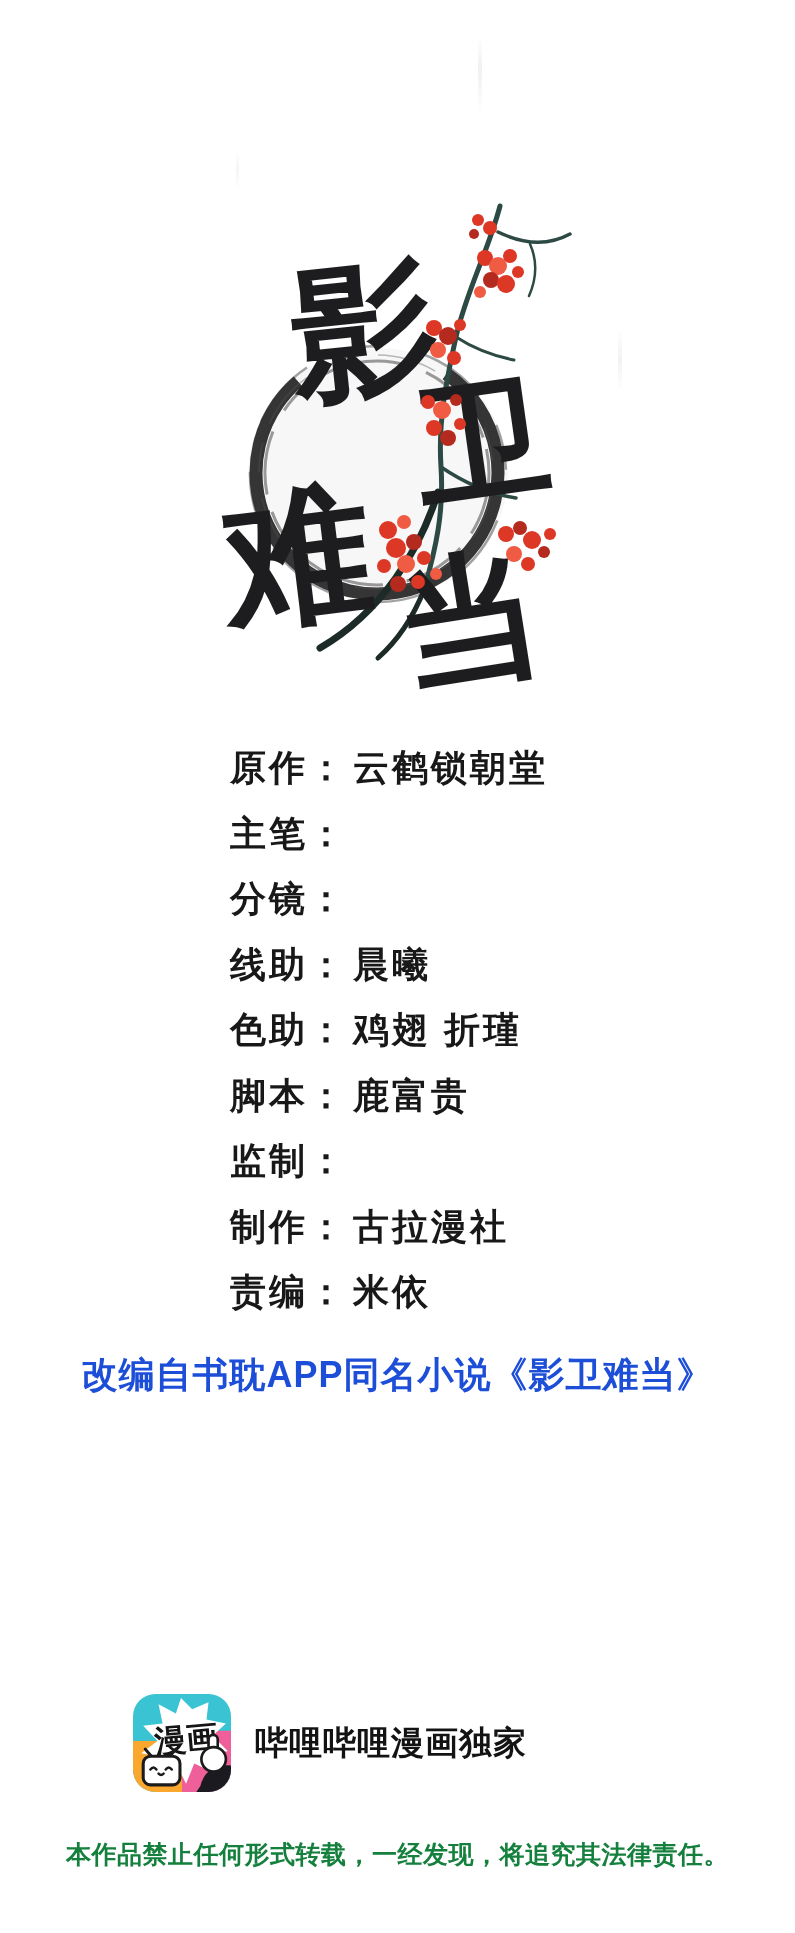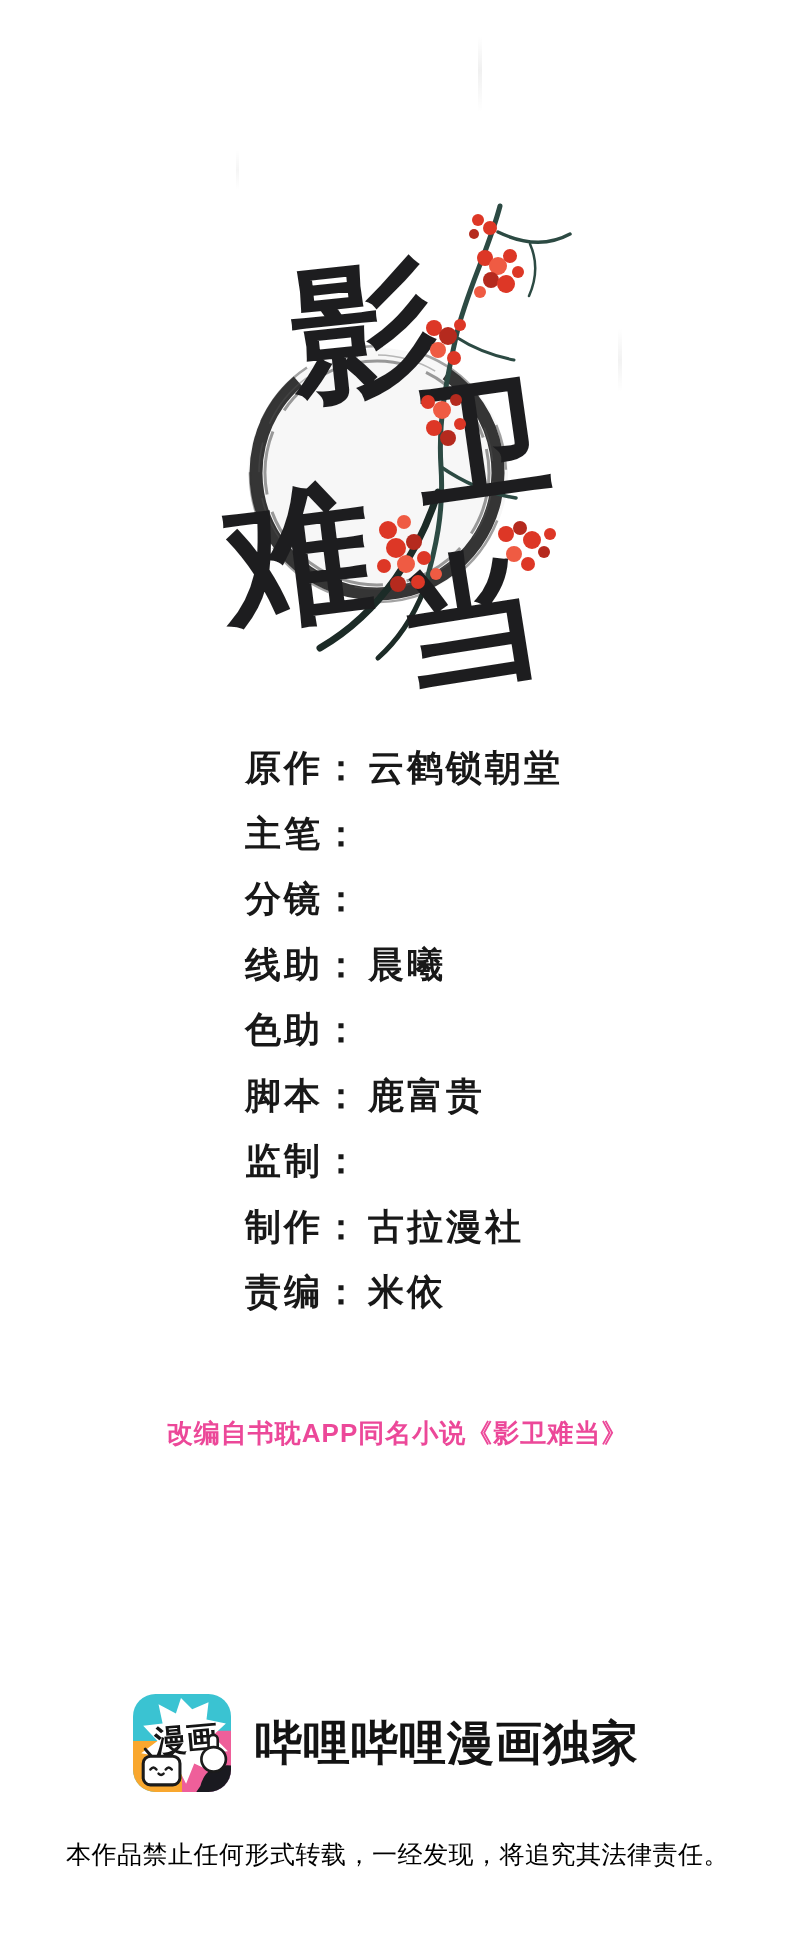--- a/index.html
+++ b/index.html
@@ -37,7 +37,7 @@
   
   .credits {
     position: absolute;
-    left: 245px; top: 736px;
+    left: 230px; top: 736px;
     color: #181818;
   }
   .credit-row {

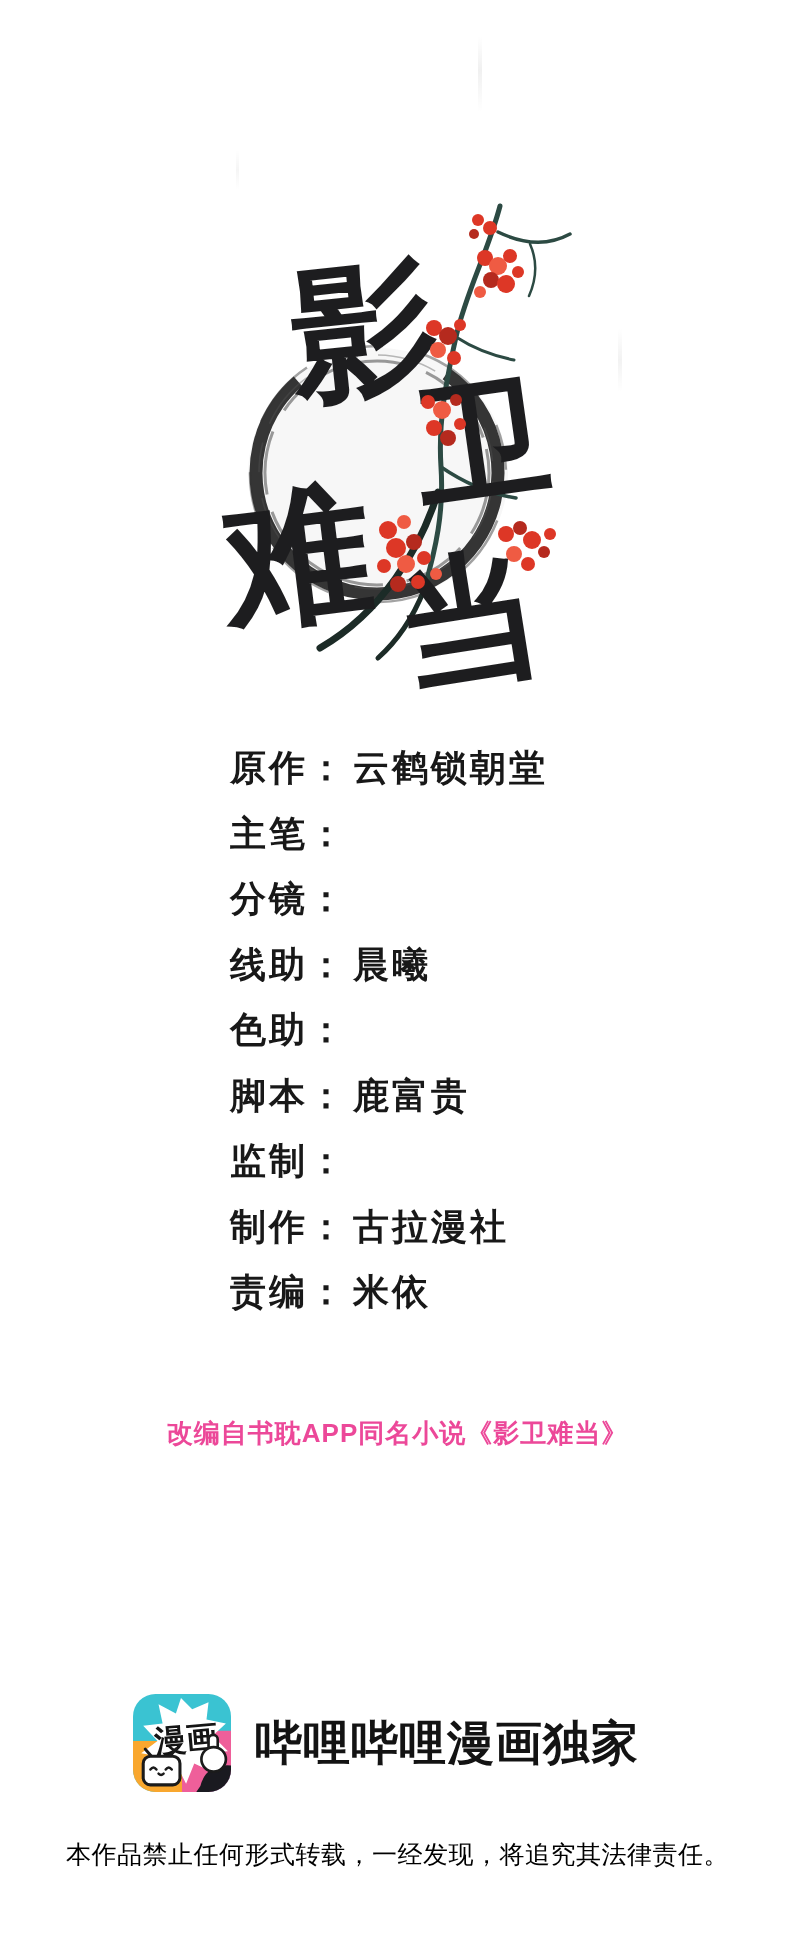--- a/index.html
+++ b/index.html
@@ -190,7 +190,7 @@
       <span>线助</span><span class="sep">：</span><span>晨曦</span>
     </div>
     <div class="credit-row">
-      <span>色助</span><span class="sep">：</span>
+      <span>色助</span><span class="sep">：</span><span>鸡翅 折瑾</span>
     </div>
     <div class="credit-row">
       <span>脚本</span><span class="sep">：</span><span>鹿富贵</span>

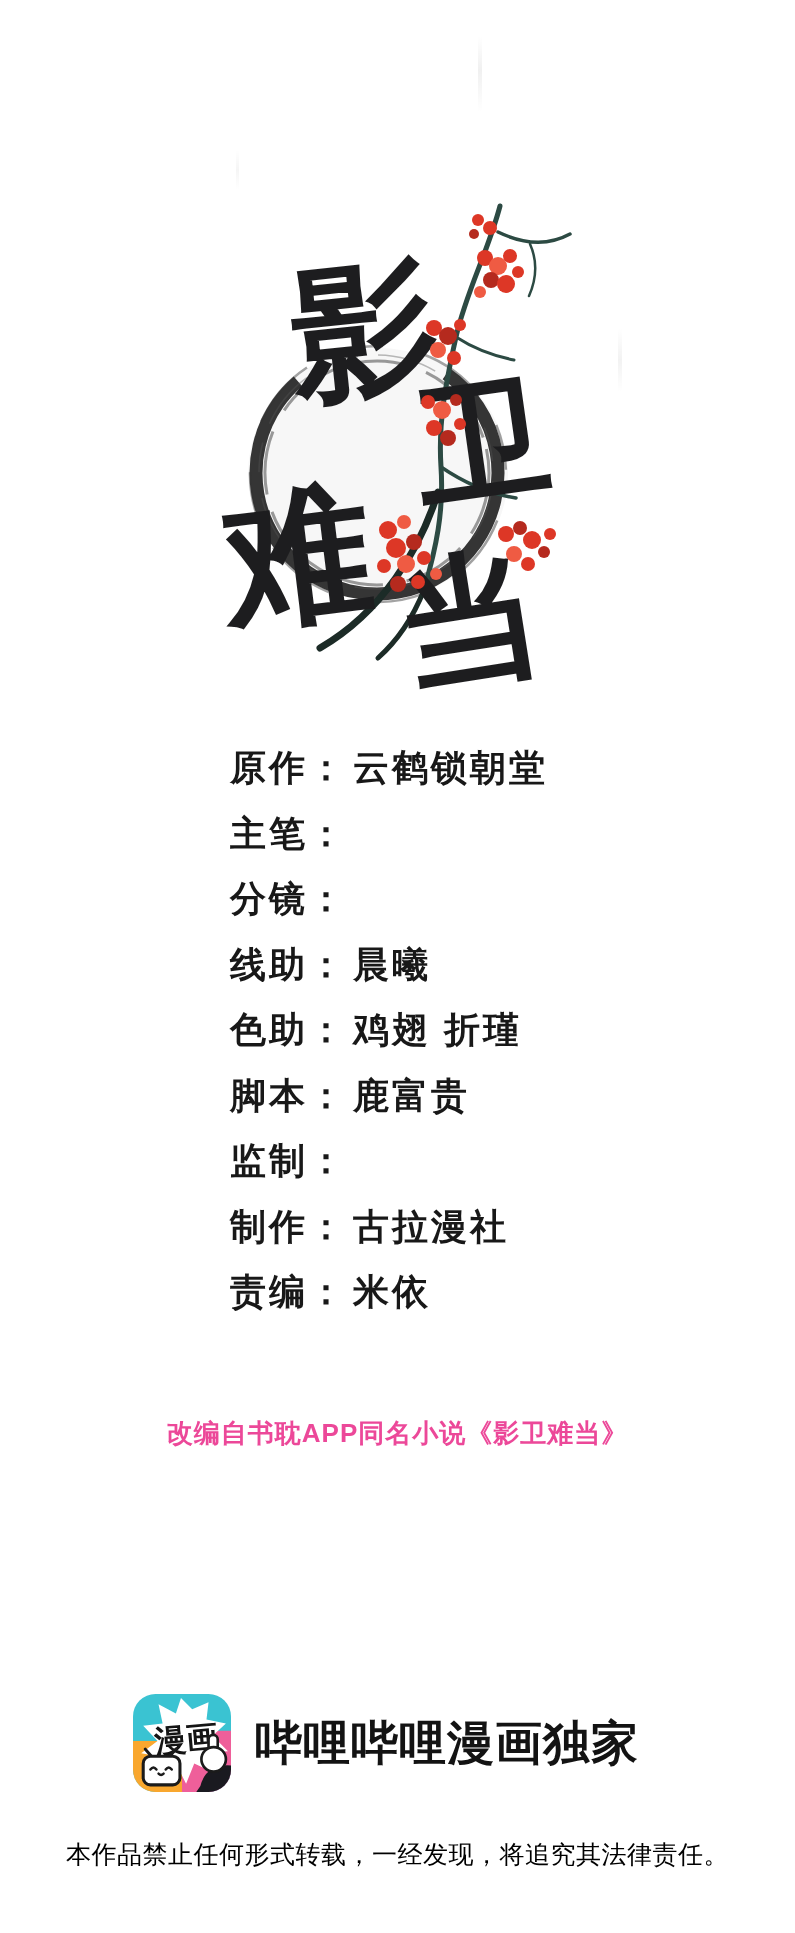--- a/index.html
+++ b/index.html
@@ -54,13 +54,13 @@
   
   .adaptation {
     position: absolute;
-    left: 0; top: 1416px;
+    left: 0; top: 1351px;
     width: 100%;
     text-align: center;
-    font-size: 26px;
+    font-size: 36px;
     font-weight: 700;
     letter-spacing: 1px;
-    color: #ec4899;
+    color: #1d4ed8;
   }
 
   

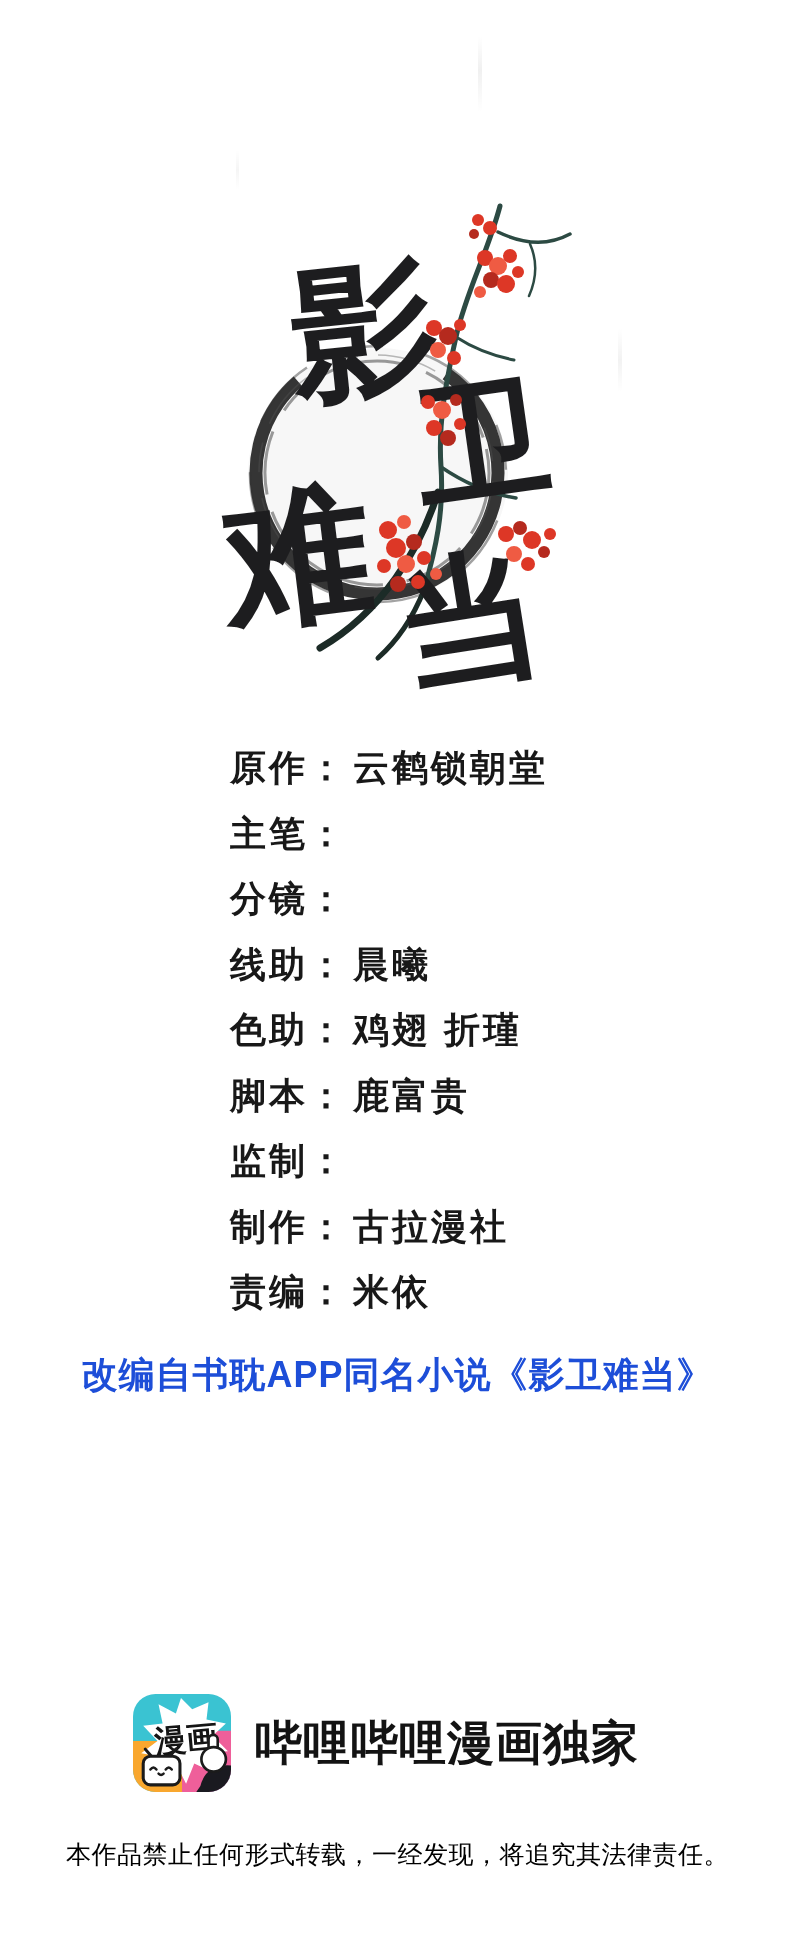--- a/index.html
+++ b/index.html
@@ -74,7 +74,7 @@
   .app-icon { width: 98px; height: 98px; flex: 0 0 auto; }
   .app-icon svg { width: 100%; height: 100%; display: block; }
   .exclusive-text {
-    font-size: 47px;
+    font-size: 33px;
     font-weight: 700;
     letter-spacing: 1px;
     color: #131313;

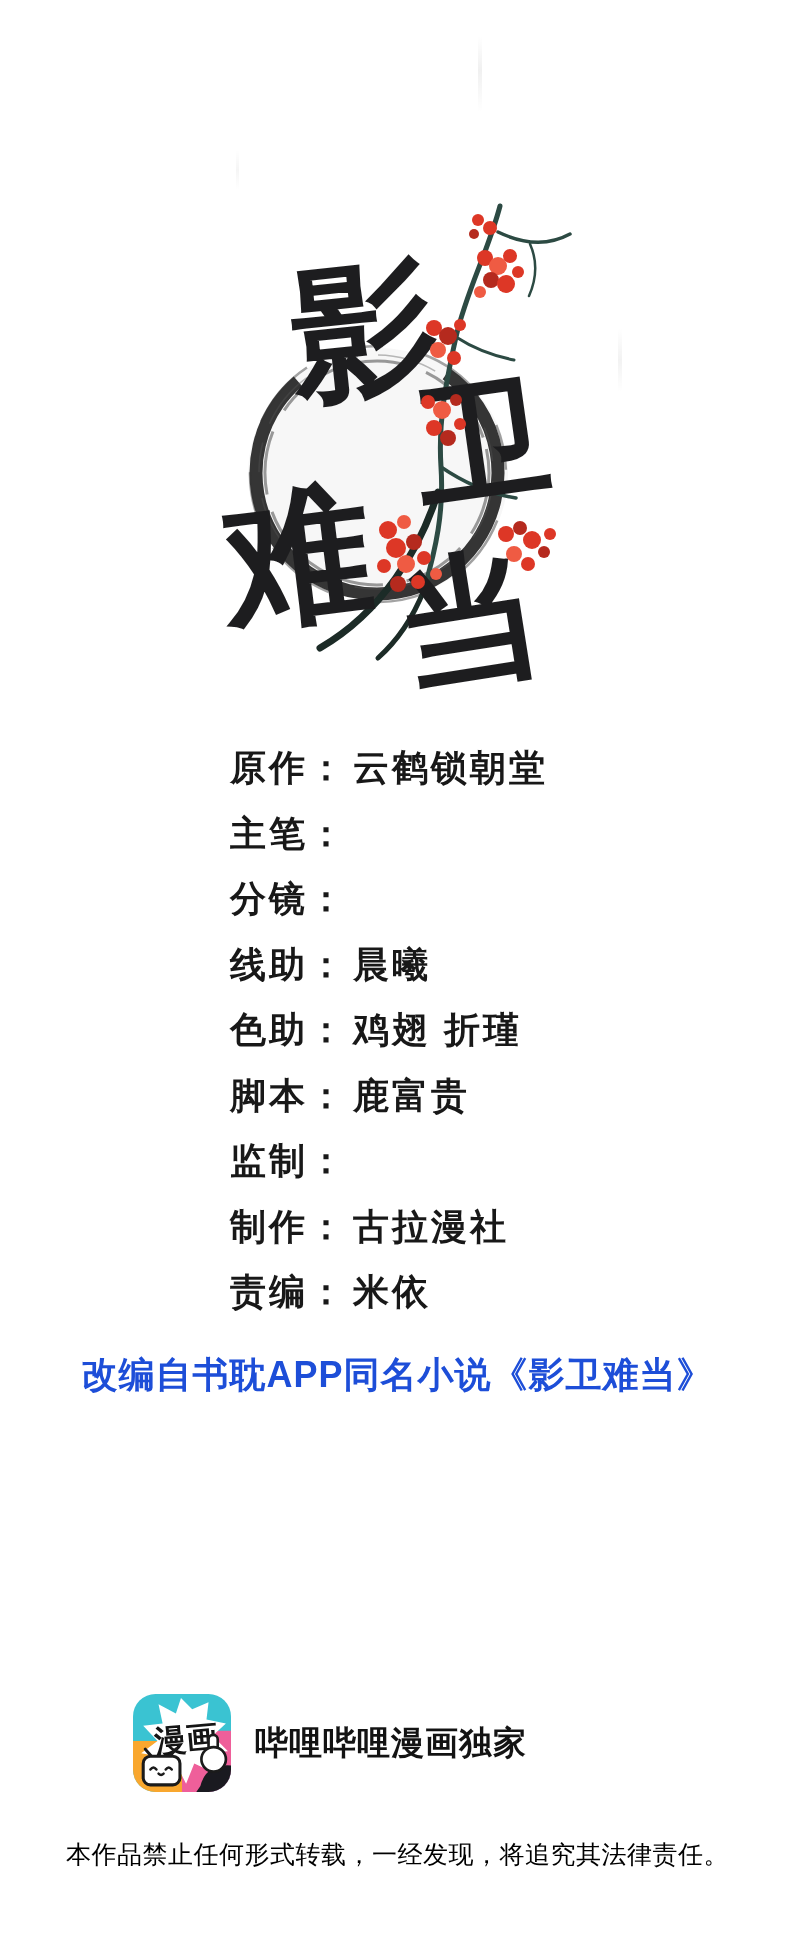--- a/index.html
+++ b/index.html
@@ -88,9 +88,9 @@
     width: 100%;
     text-align: center;
     font-size: 25px;
-    font-weight: 400;
+    font-weight: 700;
     letter-spacing: 0.5px;
-    color: #000000;
+    color: #15803d;
   }
 </style>
 </head>

